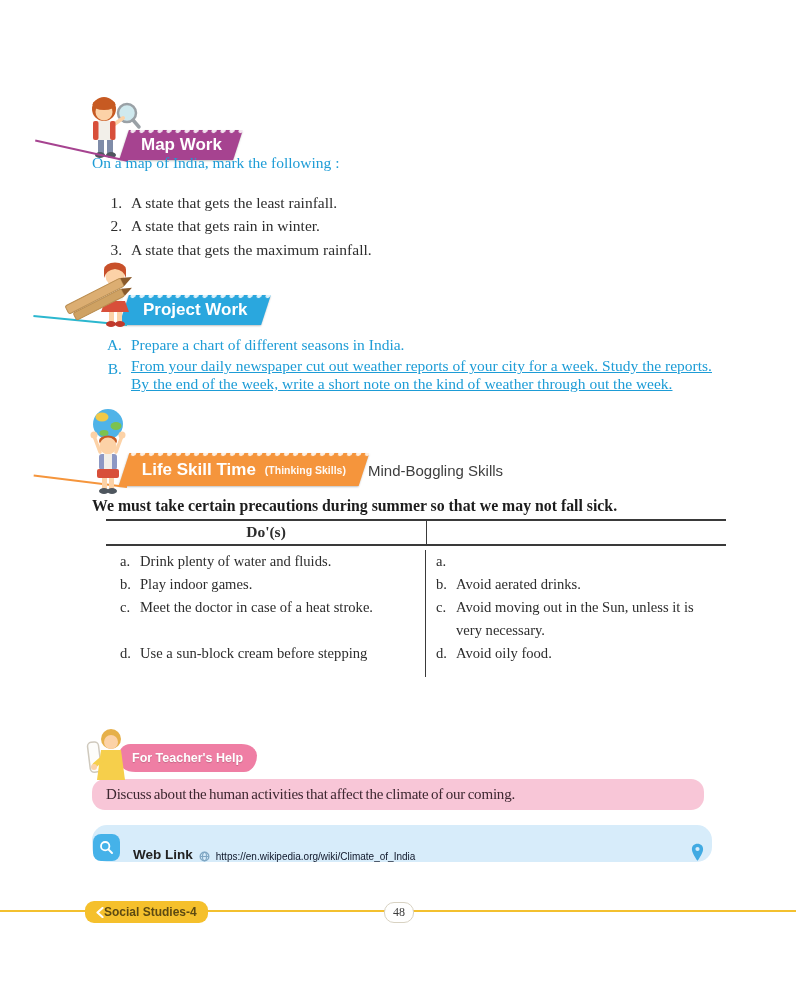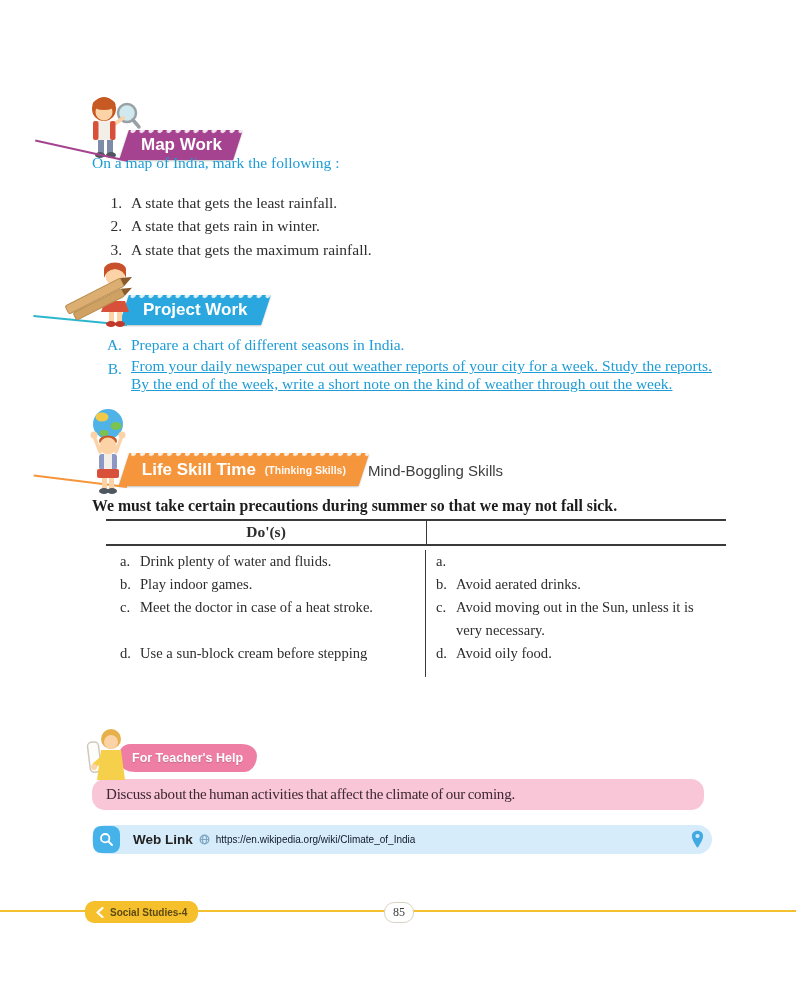--- a/index.html
+++ b/index.html
@@ -69,8 +69,8 @@
                 font-size:15px;color:#3d2730;letter-spacing:-.2px;word-spacing:-1px;}
 
   
-  #weblink-bar{position:absolute;left:92px;top:825px;width:620px;height:29px;background:#d7ecfa;
-               border-radius:15px;display:flex;align-items:center;
+  #weblink-bar{position:absolute;left:92px;top:825px;width:620px;height:37px;background:#d7ecfa;
+               border-radius:15px;display:flex;align-items:flex-end;
                font-family:"Liberation Sans",sans-serif;}
   #weblink-search{width:27px;height:27px;border-radius:8px;background:#45b2e9;flex:none;
                   display:flex;align-items:center;justify-content:center;margin:1px;}

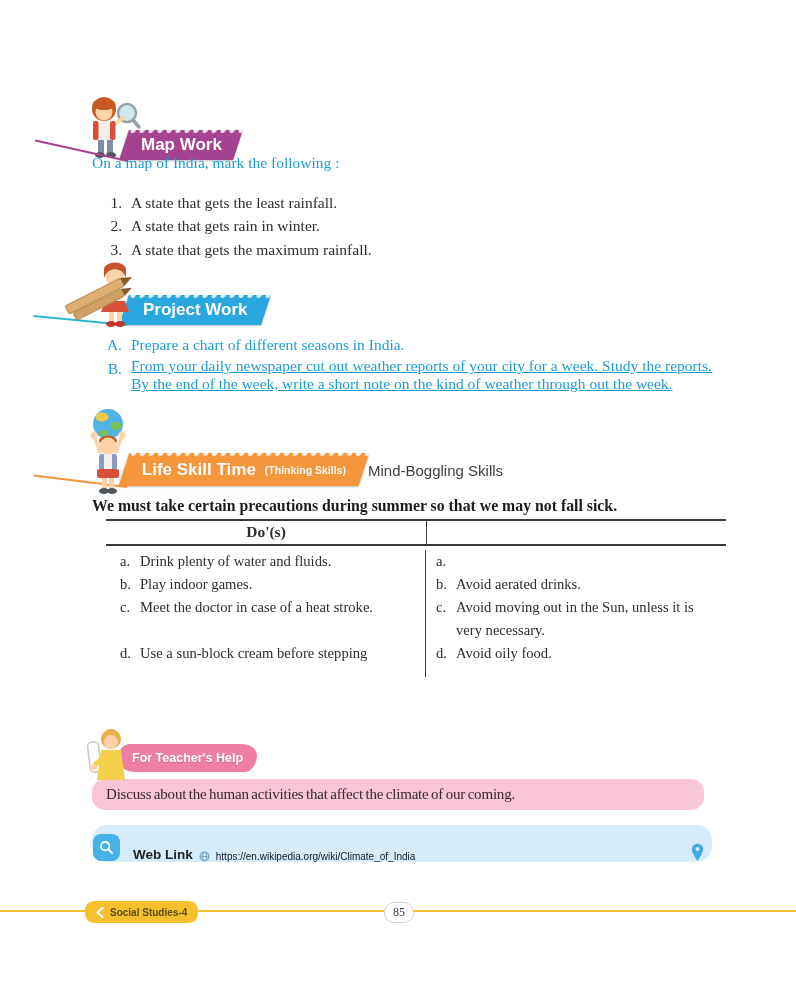--- a/index.html
+++ b/index.html
@@ -82,8 +82,8 @@
   
   #footer-line{position:absolute;left:0;top:910px;width:796px;border-top:2.5px solid #f3c02f;}
   #footer-pill{position:absolute;left:85px;top:901px;height:22px;padding:0 11px;background:#f5c02c;
-               border-radius:9px;display:flex;align-items:center;gap:6px;
-               font-family:"Liberation Sans",sans-serif;font-weight:bold;font-size:10px;color:#5d4a12;}
+               border-radius:9px;display:flex;align-items:center;
+               font-family:"Liberation Sans",sans-serif;font-weight:bold;font-size:12px;color:#5d4a12;}
   #footer-page{position:absolute;left:384px;top:902px;width:28px;height:19px;background:#fff;
                border:1.5px solid #d8d2c2;border-radius:10px;display:flex;align-items:center;
                justify-content:center;font-size:12px;color:#3b3b3b;}

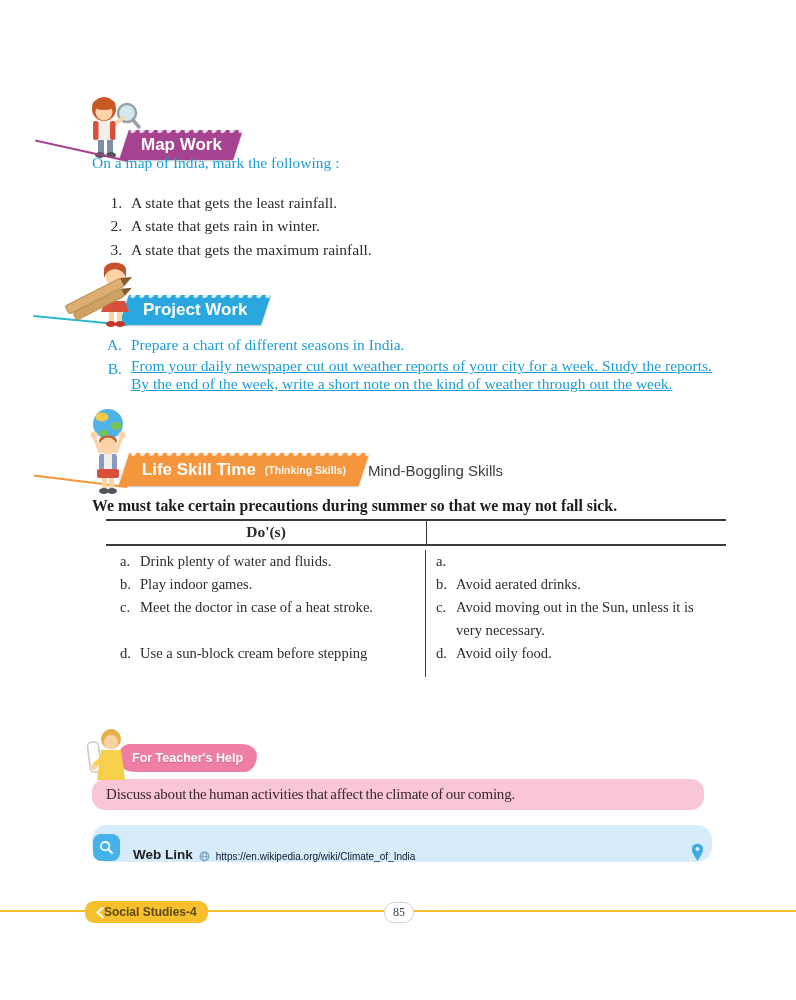--- a/index.html
+++ b/index.html
@@ -302,7 +302,7 @@
     <span>Social Studies-4</span>
   </div>
   <div id="footer-page">
-    <span>85</span>
+    <span>48</span>
   </div>
 
 </div>

